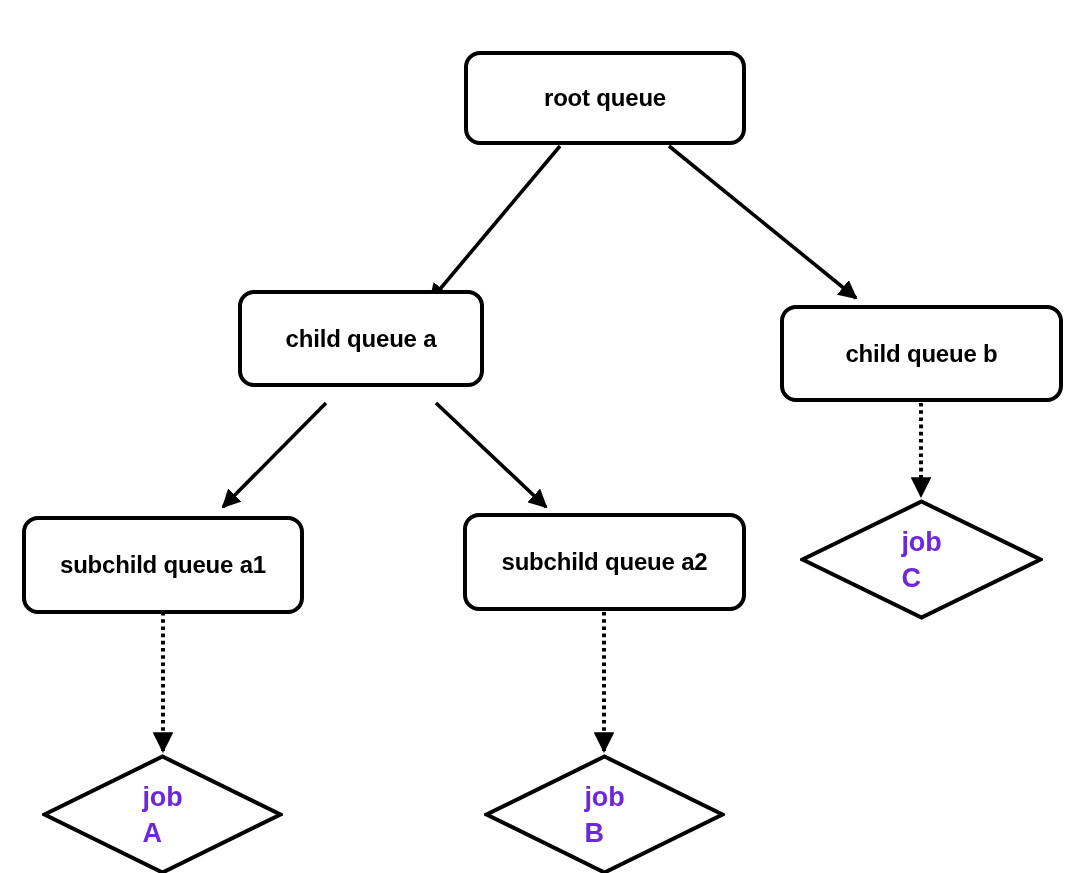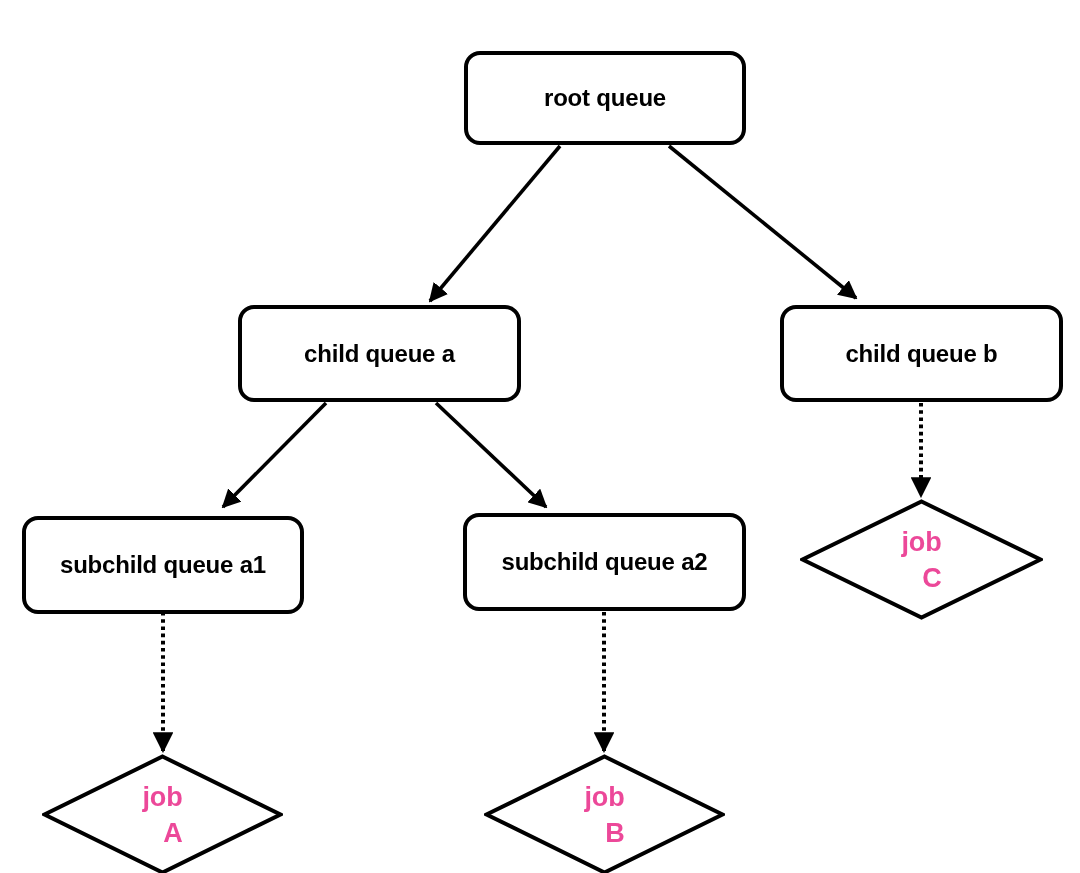--- a/index.html
+++ b/index.html
@@ -100,7 +100,7 @@
     <span class="queue-label">root queue</span>
   </div>
 
-  <div class="queue-node" style="left:238px; top:281px; width:283px; height:97px;">
+  <div class="queue-node" style="left:238px; top:266px; width:246px; height:97px;">
     <span class="queue-label">child queue a</span>
   </div>
 

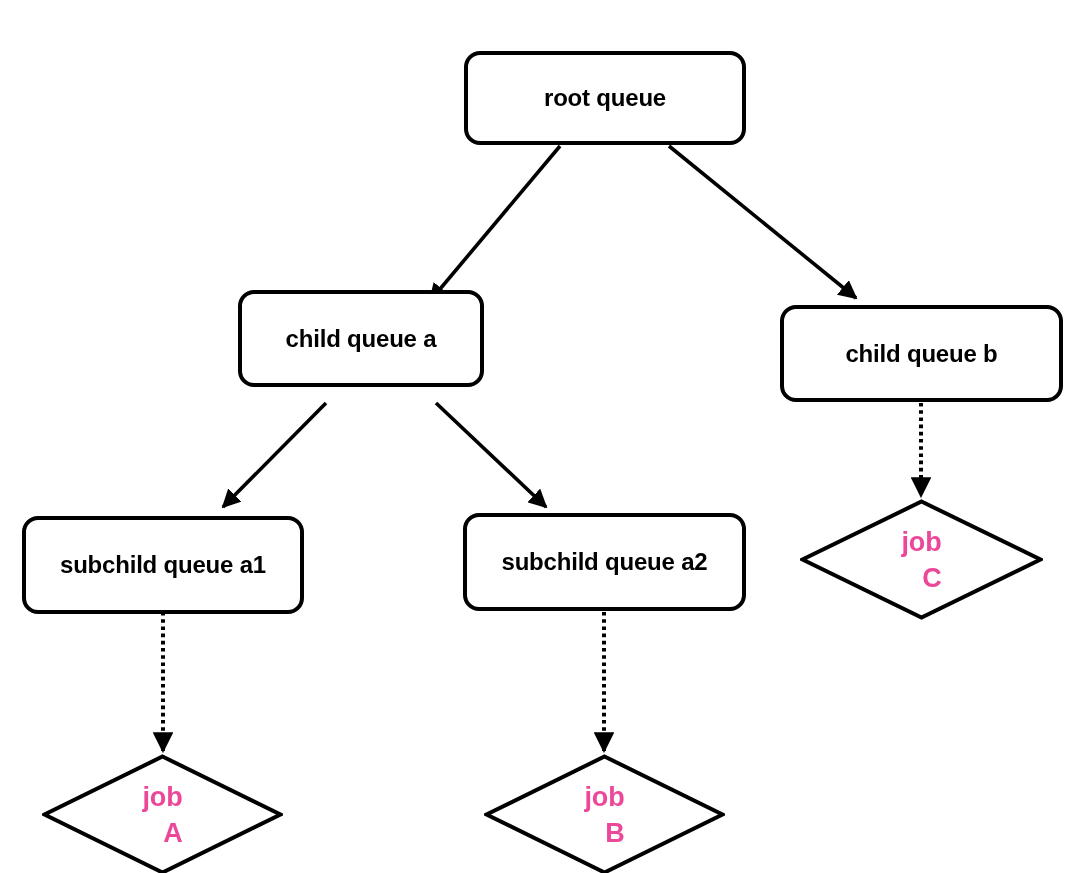--- a/index.html
+++ b/index.html
@@ -63,8 +63,8 @@
     font-weight: bold;
     font-size: 27px;
     line-height: 36px;
-    color: #ec4899;
-    text-align: right;
+    color: #6d28d9;
+    text-align: left;
     white-space: pre-line;
     letter-spacing: -0.2px;
   }

